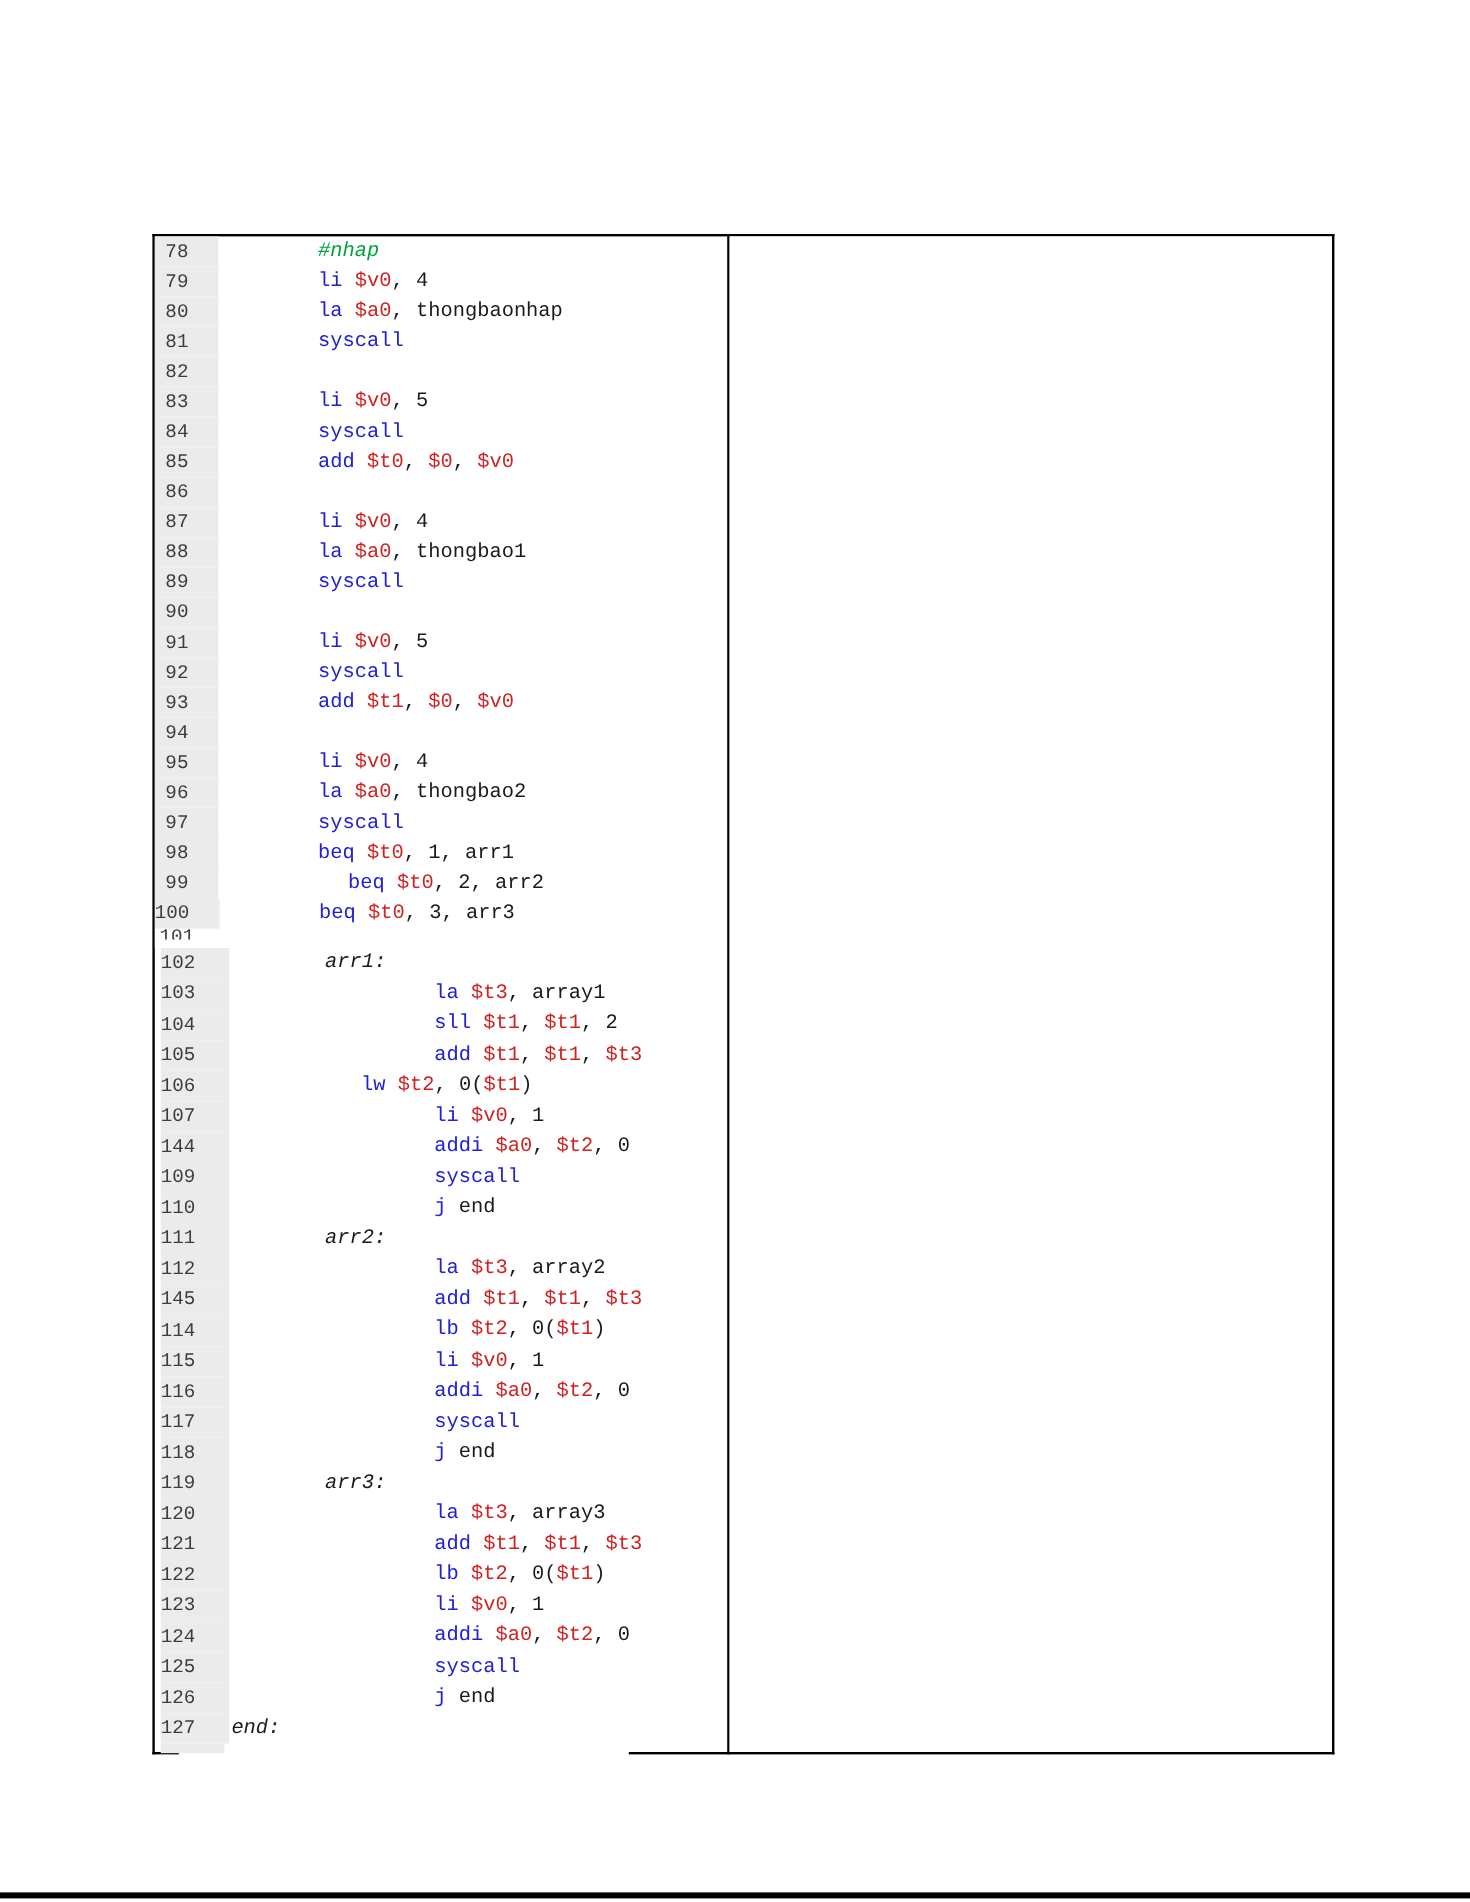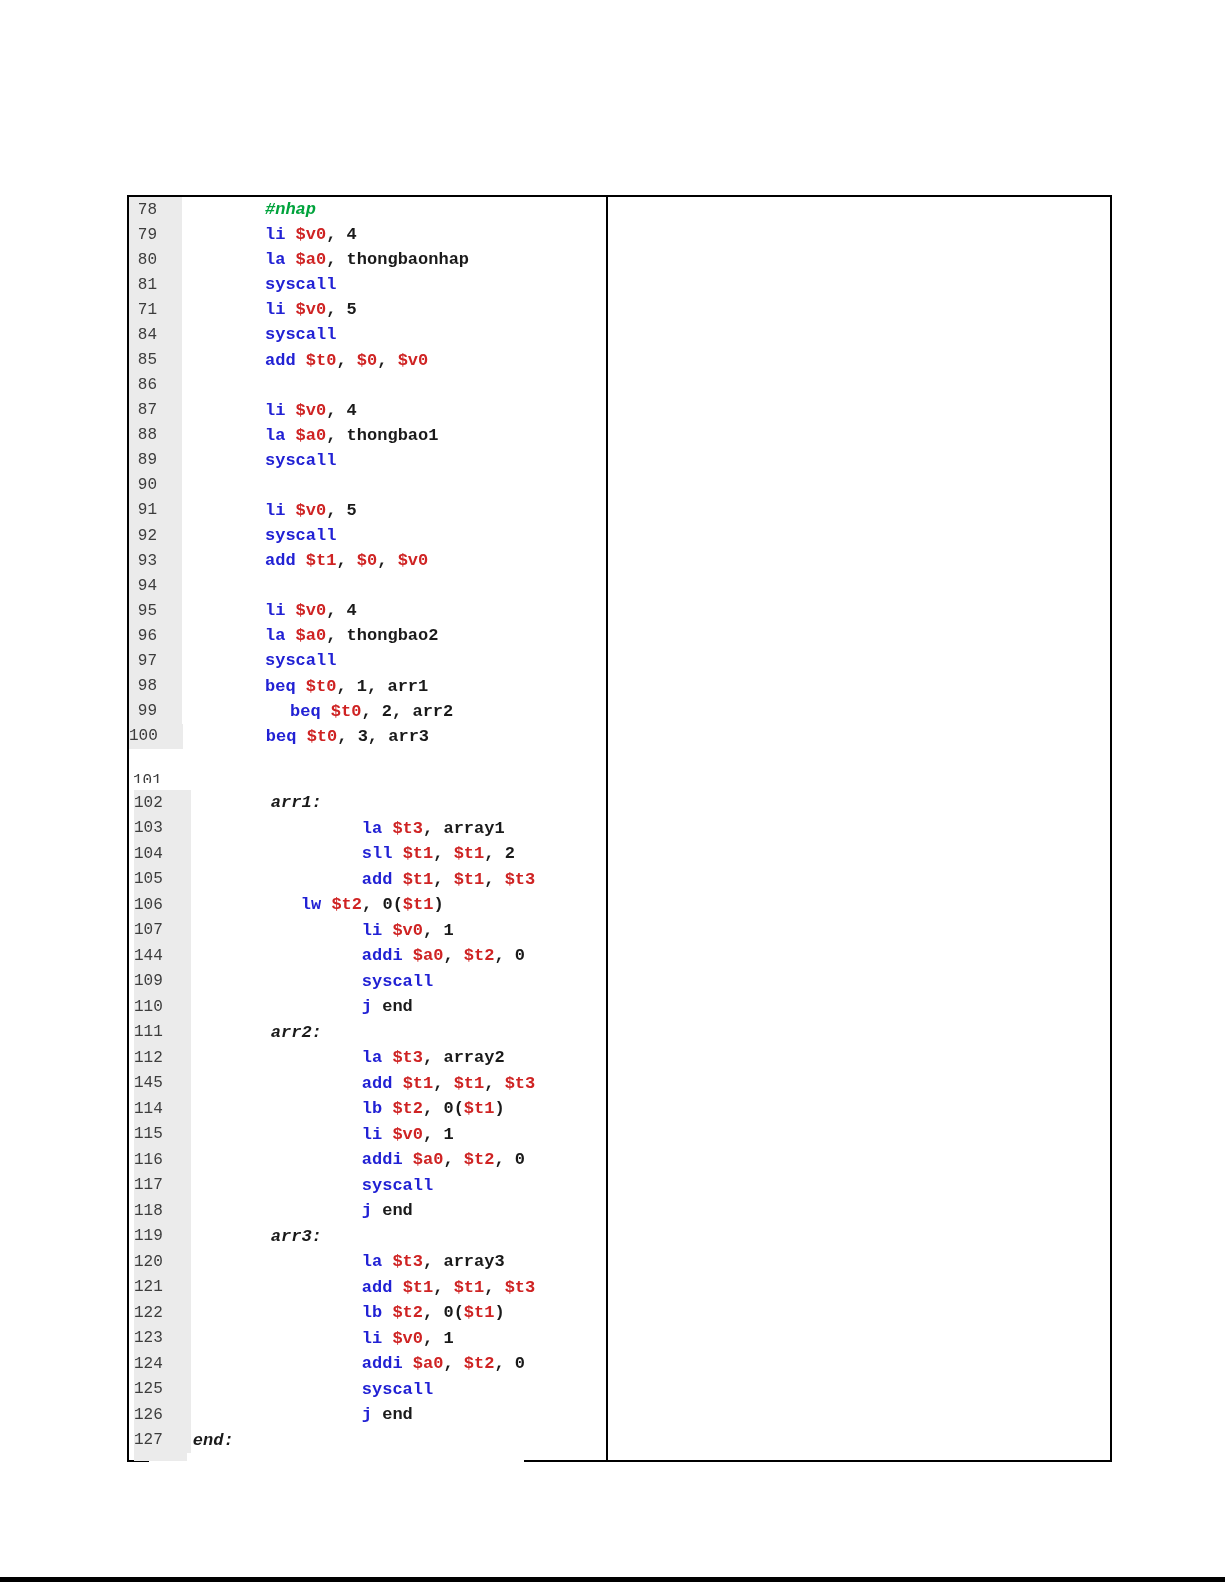--- a/index.html
+++ b/index.html
@@ -34,7 +34,7 @@
   }
   #block-pre  .ln{padding-right:25px;text-align:center;}
   #block-post .ln{padding-right:28px;}
-  .code{font-size:17px;font-weight:bold;white-space:pre;line-height:1;}
+  .code{font-size:17px;font-weight:normal;white-space:pre;line-height:1;}
   .tok-ins{color:var(--ins);}
   .tok-reg{color:var(--reg);}
   .tok-plain{color:var(--plain);}

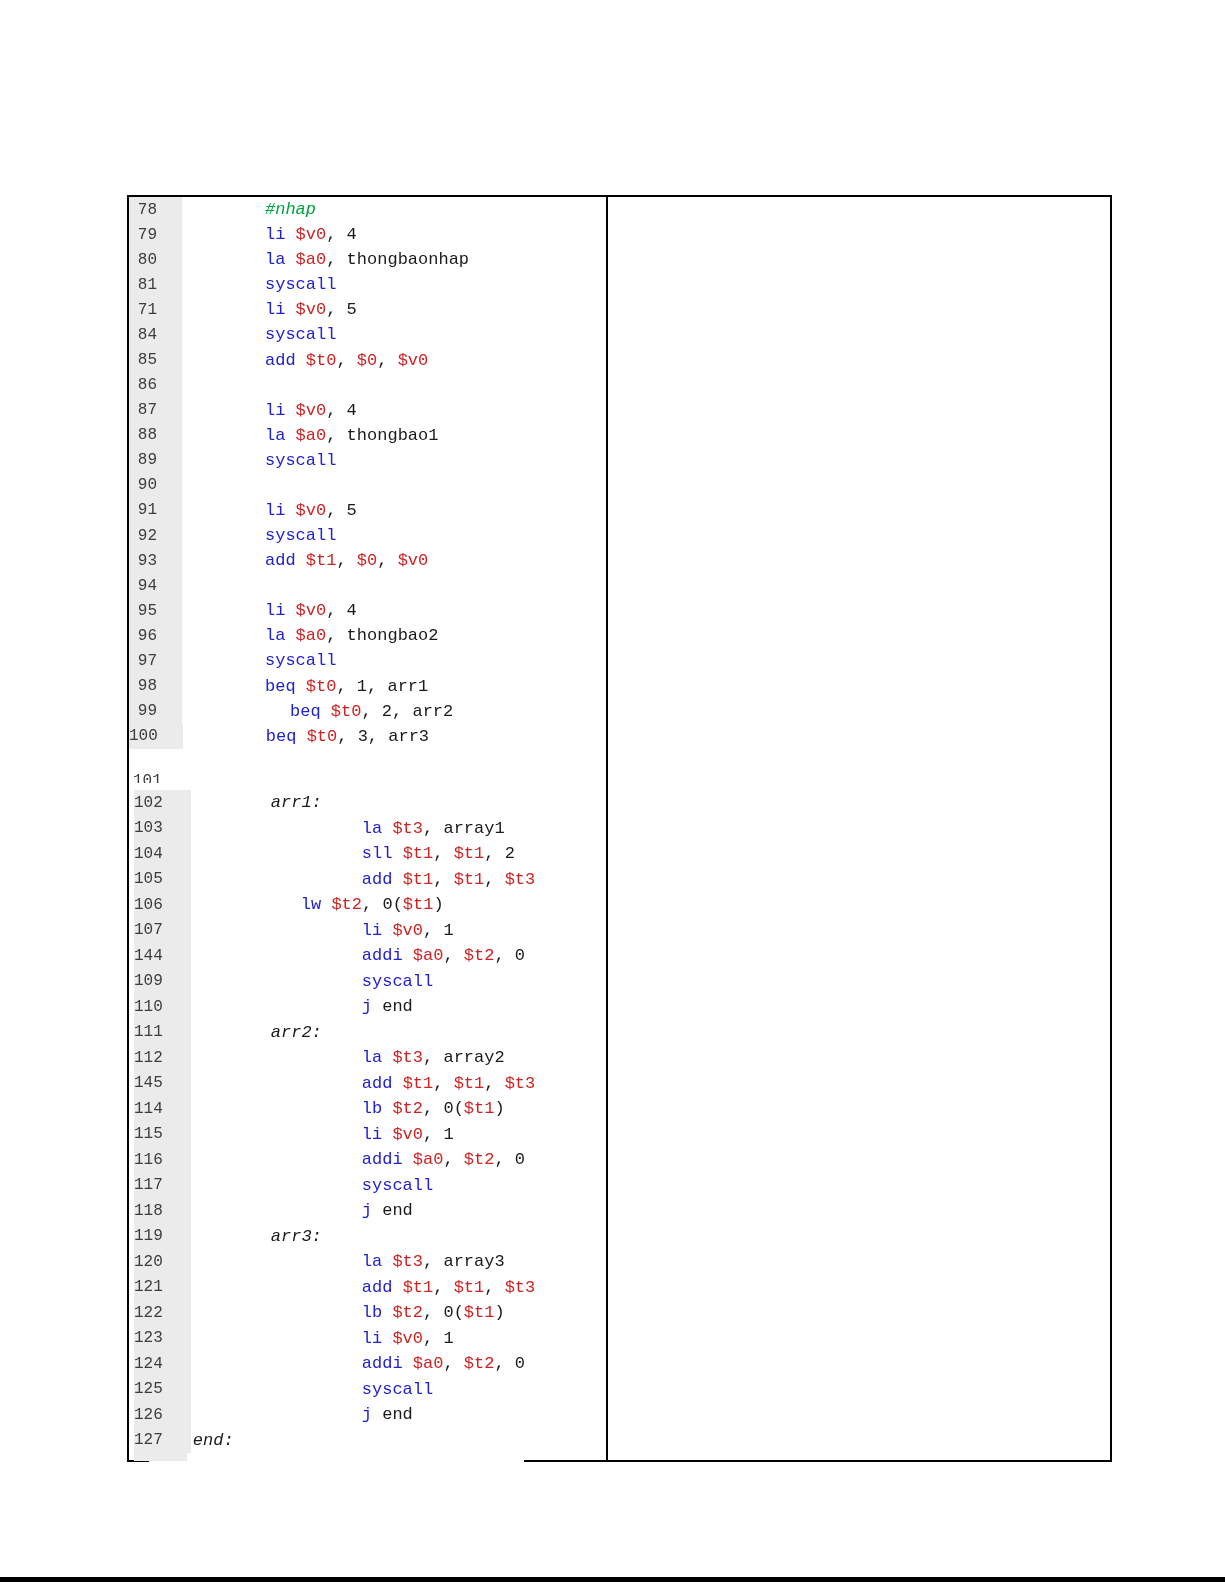--- a/index.html
+++ b/index.html
@@ -83,6 +83,10 @@
       <span class="code" style="padding-left: 83px;"><span class="tok-ins">syscall</span></span>
     </div>
     <div class="row">
+      <span class="ln">82</span>
+      <span class="code" style="padding-left: 83px;"></span>
+    </div>
+    <div class="row">
       <span class="ln">71</span>
       <span class="code" style="padding-left: 83px;"><span class="tok-ins">li </span><span class="tok-reg">$v0</span><span class="tok-plain">, 5</span></span>
     </div>

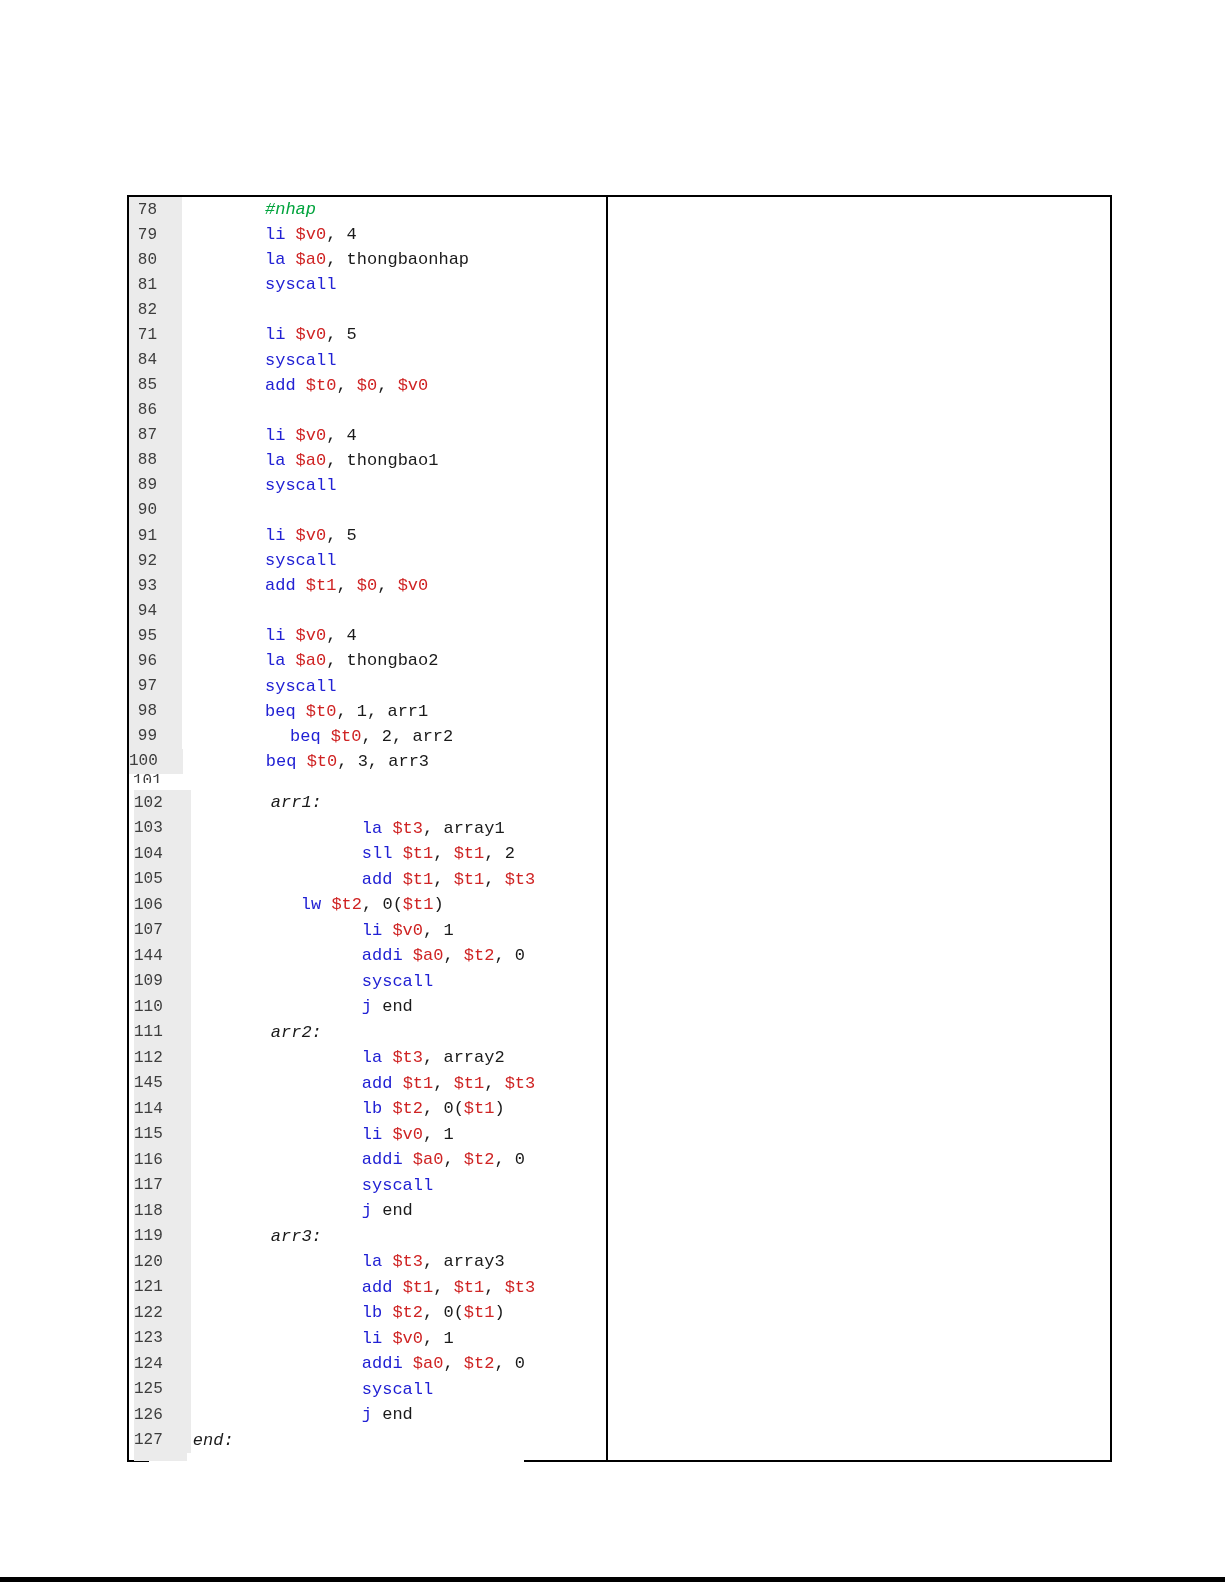--- a/index.html
+++ b/index.html
@@ -87,7 +87,7 @@
       <span class="code" style="padding-left: 83px;"></span>
     </div>
     <div class="row">
-      <span class="ln">71</span>
+      <span class="ln">83</span>
       <span class="code" style="padding-left: 83px;"><span class="tok-ins">li </span><span class="tok-reg">$v0</span><span class="tok-plain">, 5</span></span>
     </div>
     <div class="row">

